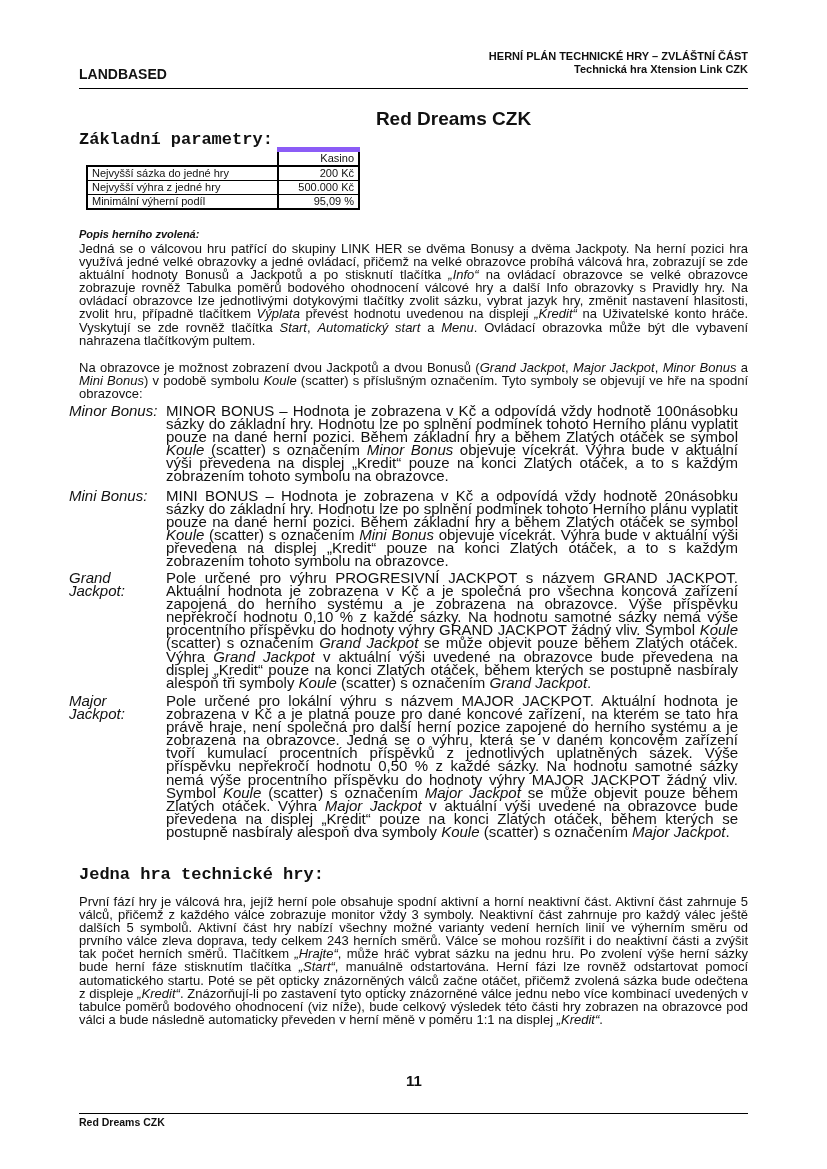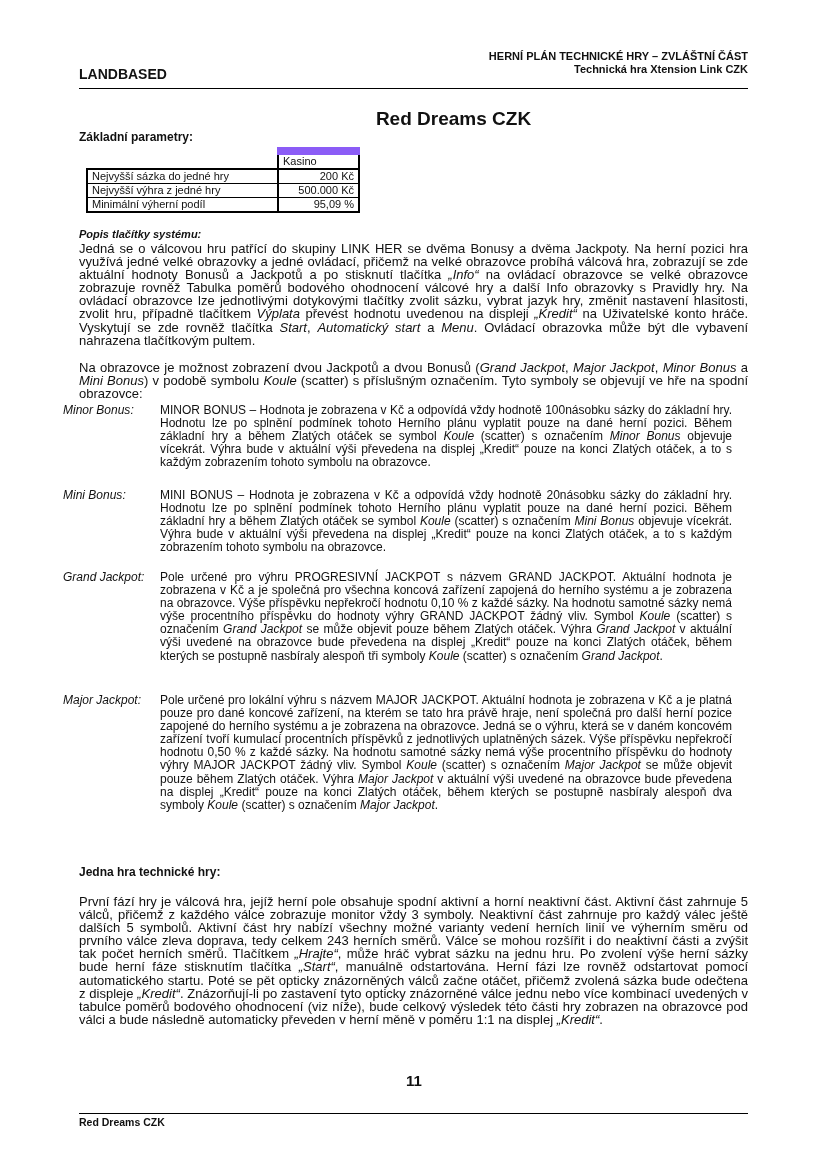--- a/index.html
+++ b/index.html
@@ -12,7 +12,7 @@
   .hdr-rule { position: absolute; left: 79px; right: 79px; top: 88px; border-top: 1px solid #000; }
 
   .title { position: absolute; left: 0; width: 827px; top: 108px; text-align: center; padding-left: 80px; box-sizing: border-box; font-size: 19px; font-weight: bold; }
-  .section-h { position: absolute; left: 79px; font-size: 12px; font-weight: bold; }
+  .section-h { position: absolute; left: 79px; font-size: 17px; font-weight: bold; font-family: Liberation Mono, monospace; }
 
   table.params { position: absolute; left: 86px; top: 147px; border-collapse: collapse; font-size: 11px; }
   table.params td { border: 1px solid #000; padding: 0 4px; height: 13px; line-height: 13px; }

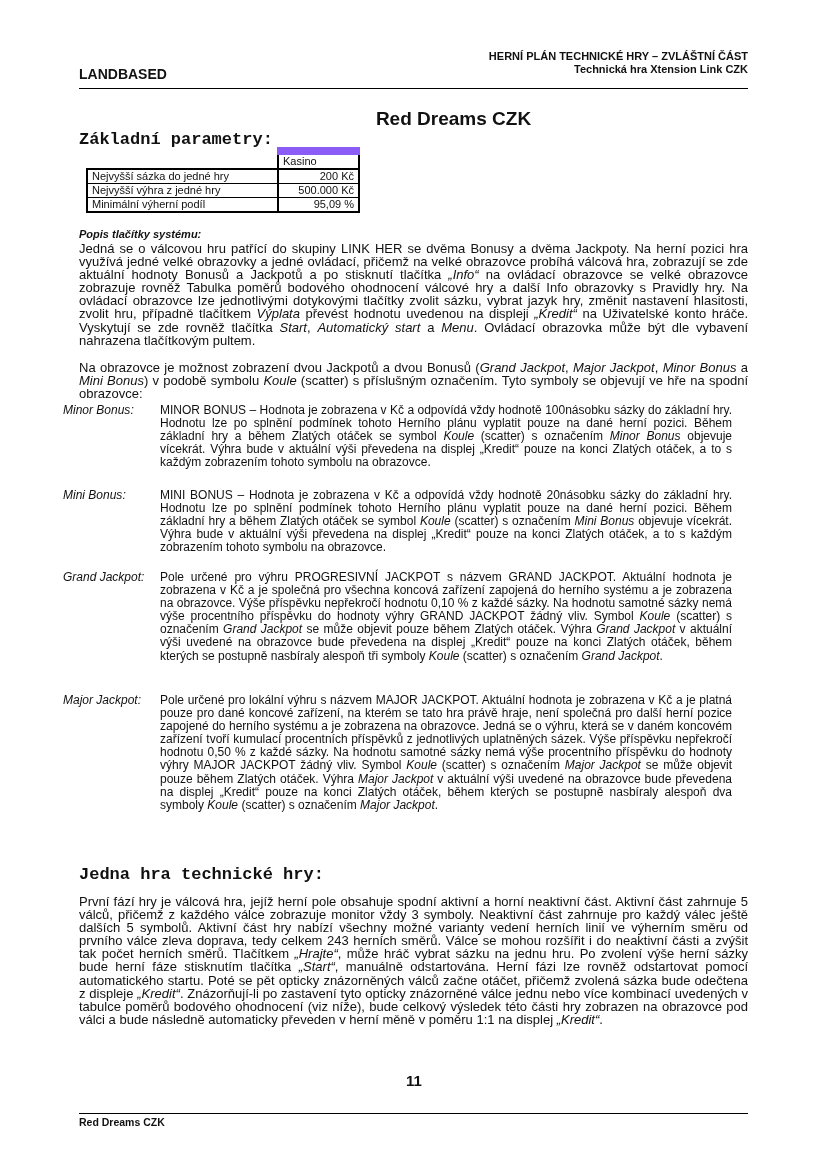--- a/index.html
+++ b/index.html
@@ -19,7 +19,7 @@
   table.params td.lbl { width: 181px; border-right: 1px solid #000; }
   table.params td.val { width: 71px; text-align: right; border-left: 2px solid #000; border-right: 2px solid #000; }
   table.params tr.head td.empty { border: none; }
-  table.params tr.head td.val { text-align: left; border-top: 8px solid #8b5cf6; }
+  table.params tr.head td.val { text-align: right; border-top: 5px solid #8b5cf6; }
   table.params tr.first td { border-top: 2px solid #000; }
   table.params tr.last td { border-bottom: 2px solid #000; margin-top: 29px; }
   table.params td.lbl { border-left: 2px solid #000; }

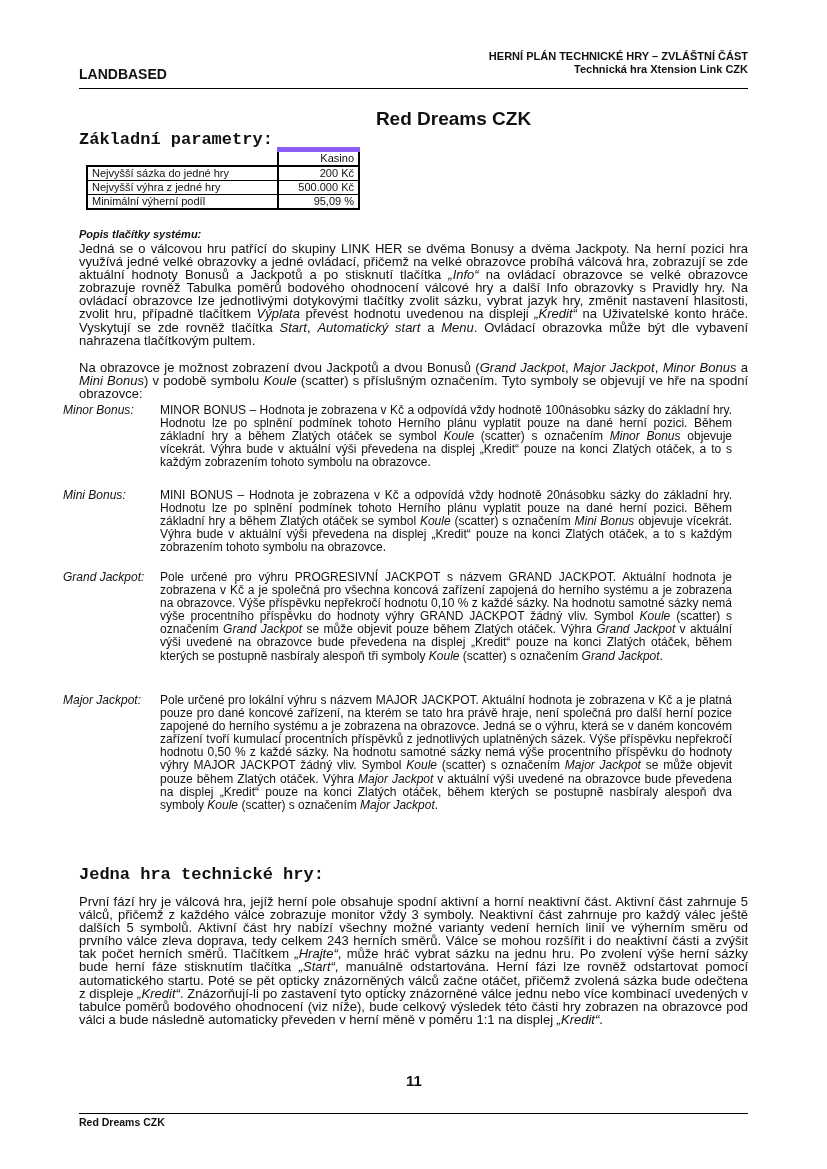--- a/index.html
+++ b/index.html
@@ -72,7 +72,7 @@
   </tbody>
     </table>
 
-  <div class="sub-h">Popis tlačítky systému:</div>
+  <div class="sub-h">Popis herního zvolená:</div>
 
   <div class="para" style="top:242px;"><span>Jedná se o válcovou hru patřící do skupiny LINK HER se dvěma Bonusy a dvěma Jackpoty. Na herní pozici hra využívá jedné velké obrazovky a jedné ovládací, přičemž na velké obrazovce probíhá válcová hra, zobrazují se zde aktuální hodnoty Bonusů a Jackpotů a po stisknutí tlačítka </span><i>„Info“</i><span> na ovládací obrazovce se velké obrazovce zobrazuje rovněž Tabulka poměrů bodového ohodnocení válcové hry a další Info obrazovky s Pravidly hry. Na ovládací obrazovce lze jednotlivými dotykovými tlačítky zvolit sázku, vybrat jazyk hry, změnit nastavení hlasitosti, zvolit hru, případně tlačítkem </span><i>Výplata</i><span> převést hodnotu uvedenou na displeji </span><i>„Kredit“</i><span> na Uživatelské konto hráče. Vyskytují se zde rovněž tlačítka </span><i>Start</i><span>, </span><i>Automatický start</i><span> a </span><i>Menu</i><span>. Ovládací obrazovka může být dle vybavení nahrazena tlačítkovým pultem.</span></div>
 

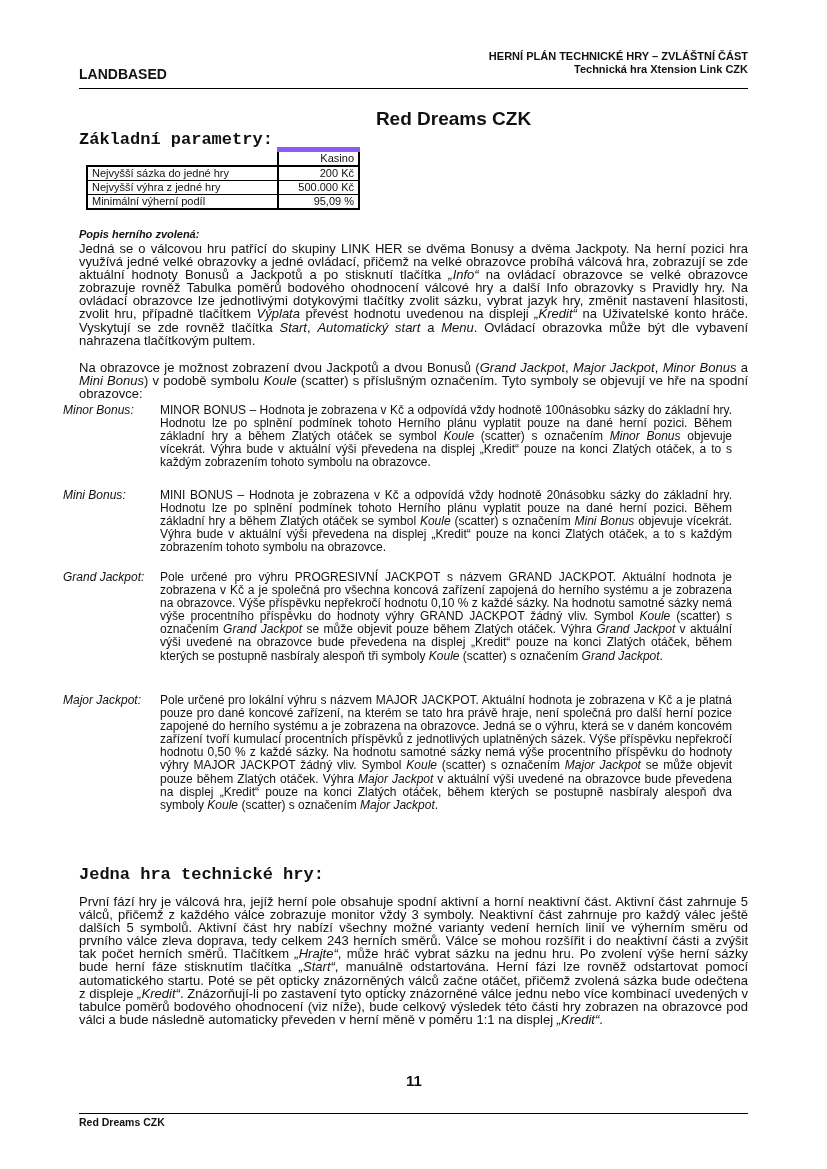--- a/index.html
+++ b/index.html
@@ -26,7 +26,7 @@
 
   .sub-h { position: absolute; left: 79px; top: 228px; font-size: 11px; font-weight: bold; font-style: italic; }
   .para { position: absolute; left: 79px; width: 669px; font-size: 13px; line-height: 13.1px; text-align: justify; }
-  .def { position: absolute; left: 63px; width: 669px; font-size: 12px; line-height: 13.1px; }
+  .def { position: absolute; left: 69px; width: 669px; font-size: 15px; line-height: 13.1px; }
   .def .term { position: absolute; left: 0; top: 0; width: 96px; font-style: italic; }
   .def .body { margin-left: 97px; text-align: justify; }
   i { font-style: italic; }

